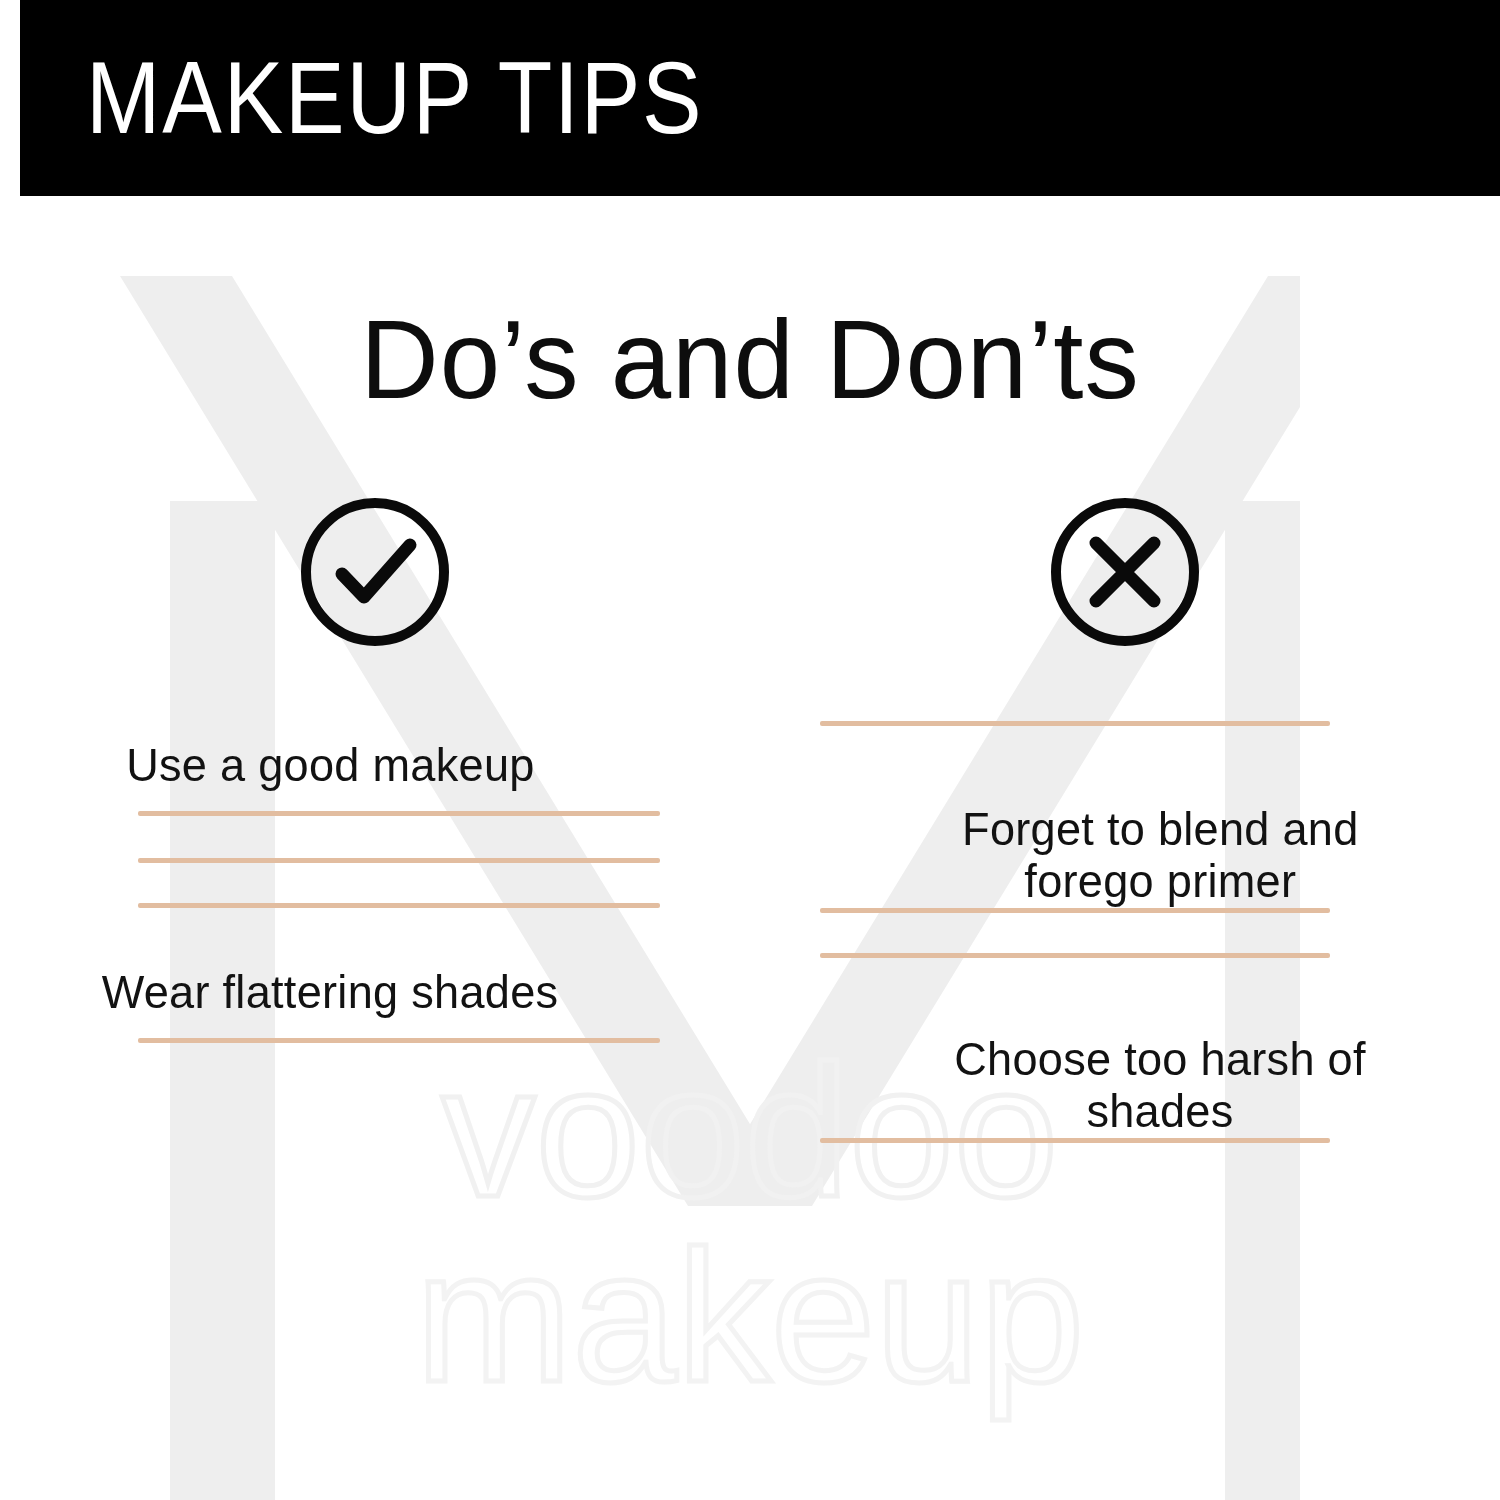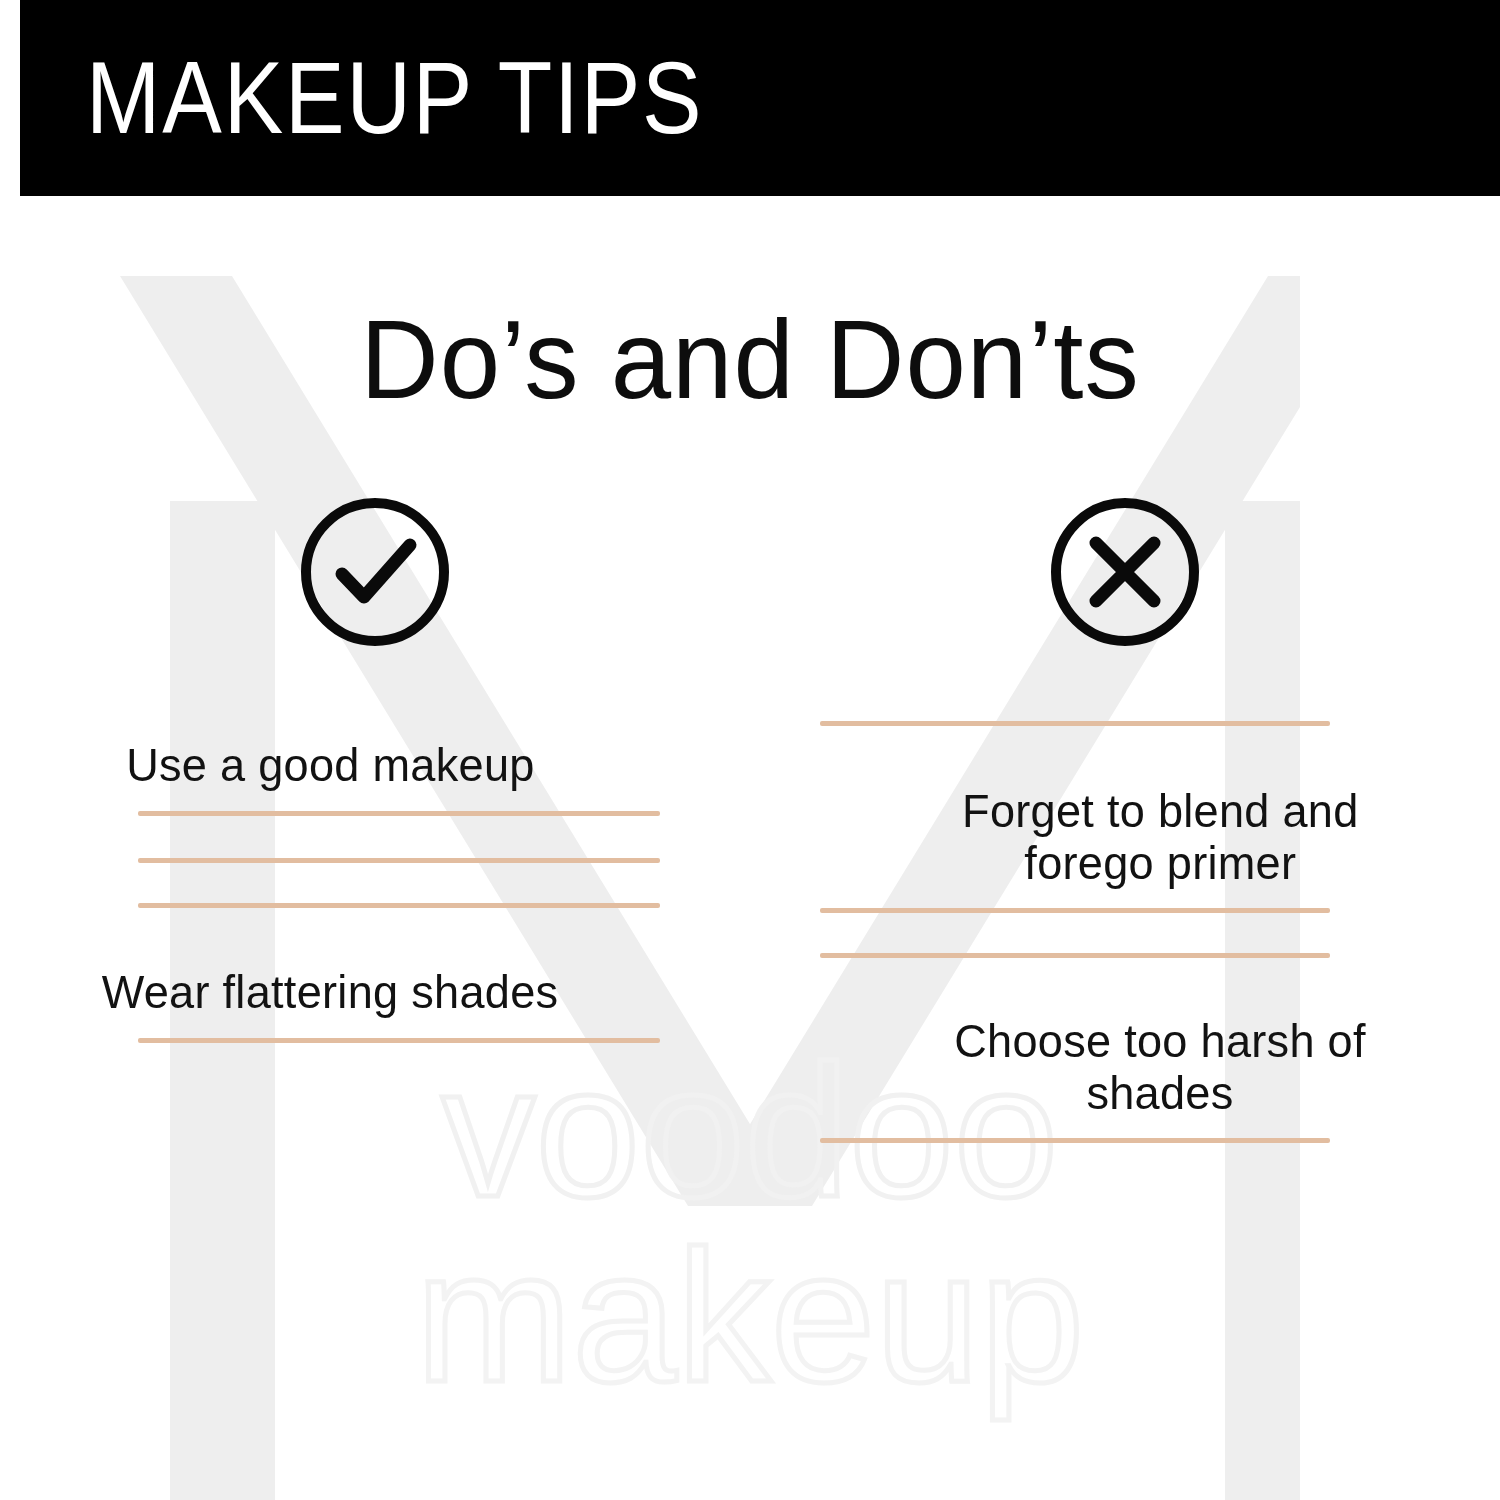--- a/index.html
+++ b/index.html
@@ -95,7 +95,7 @@
   .col-left .divider{ width:522px; margin-left:138px; }
 
   .col-right .tip-row{ height:90px; padding-left:70px; }
-  .col-right .tip-row.two-line{ height:140px; }
+  .col-right .tip-row.two-line{ height:140px;align-items:flex-end; }
   .col-right .divider{ width:510px; margin-left:70px; }
 
   .row-gap-a{ height:42px; }

